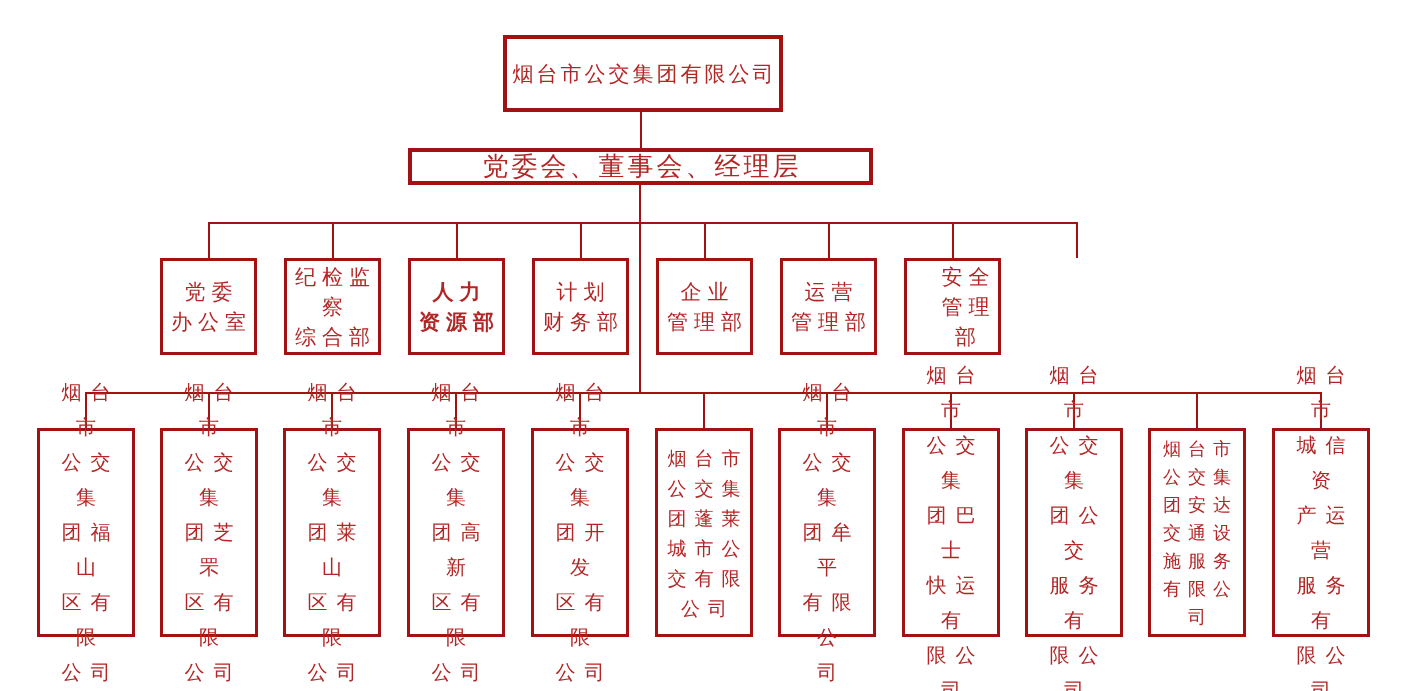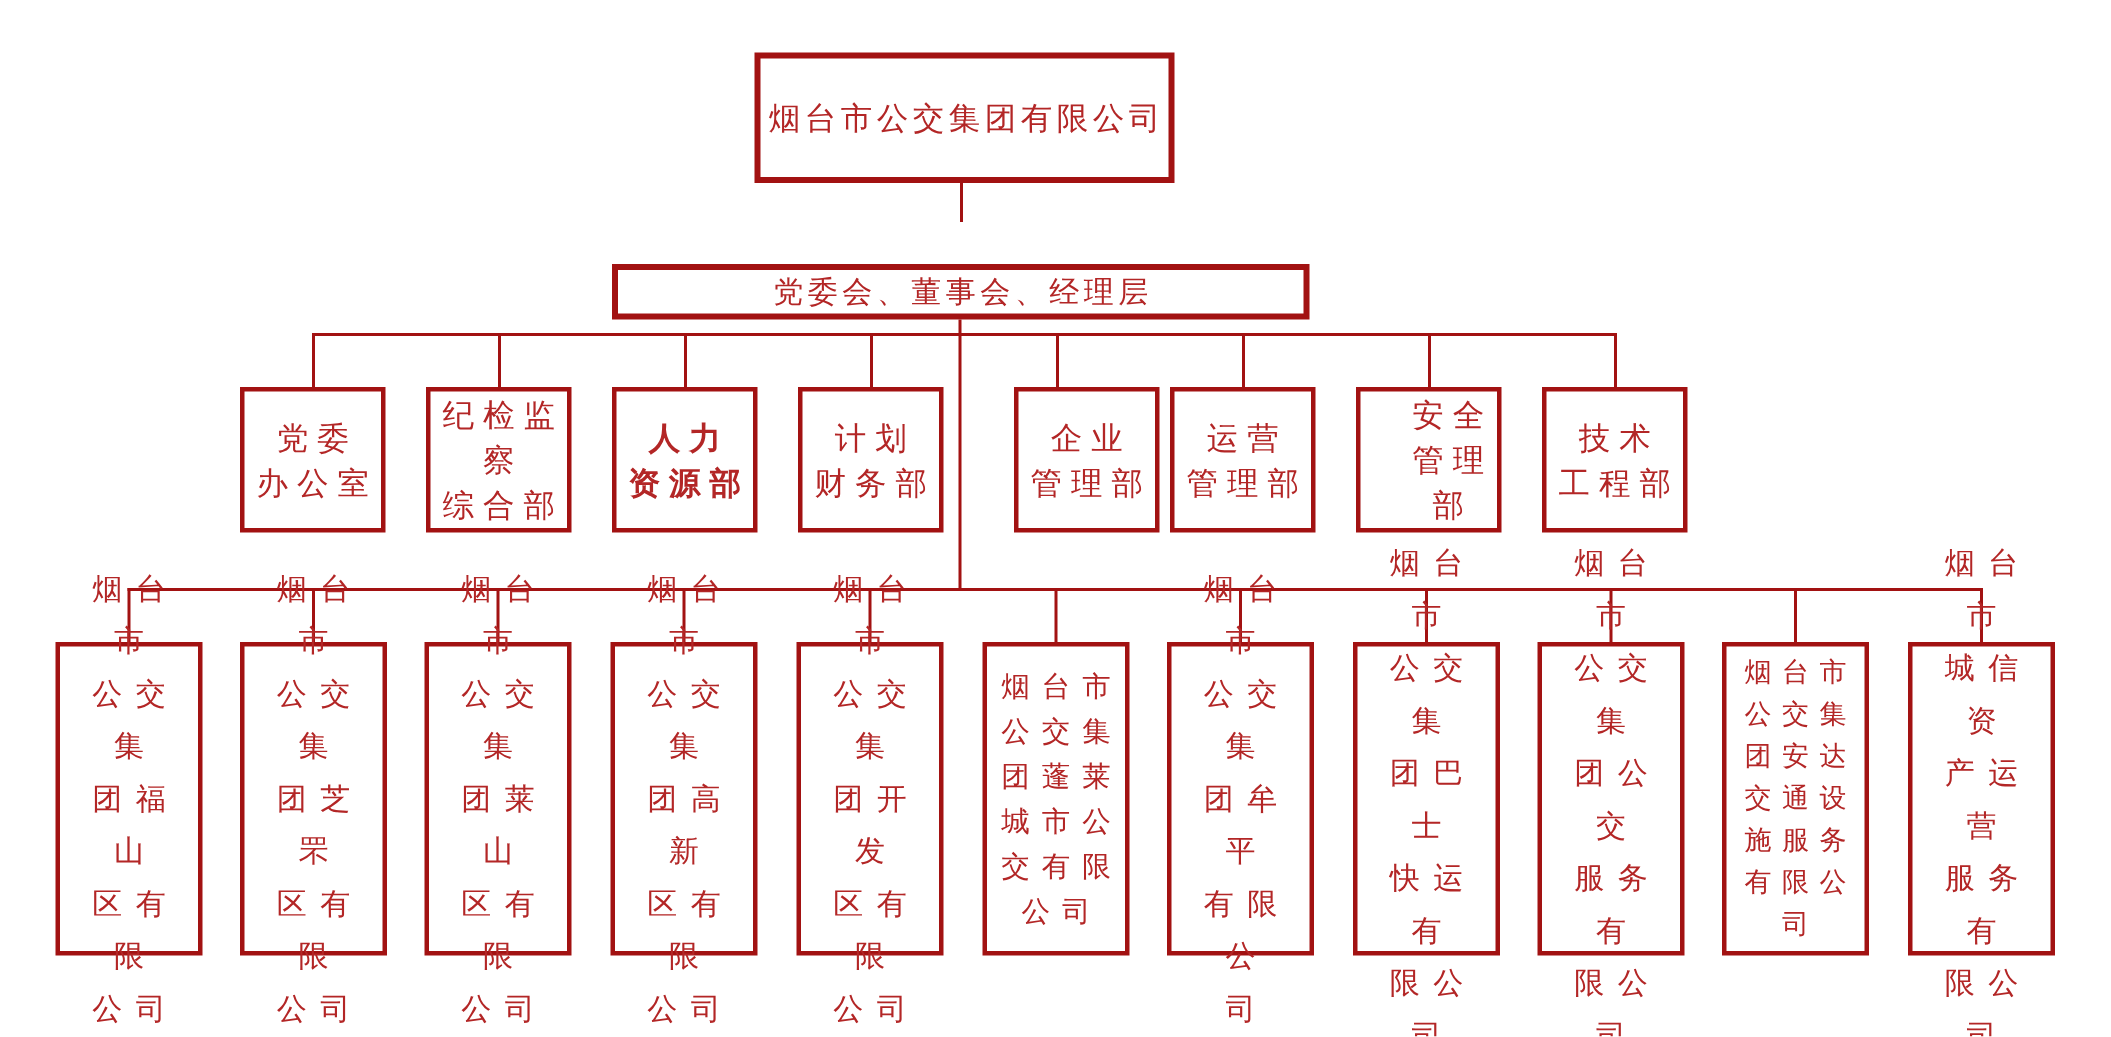--- a/index.html
+++ b/index.html
@@ -24,7 +24,7 @@
     background:#ffffff;
   }
   .lvl1{
-    left:503px; top:35px; width:280px; height:87px;
+    left:503px; top:35px; width:280px; height:77px;
     border-width:4px;
     font-size:21px; letter-spacing:3px; padding-left:3px;
   }

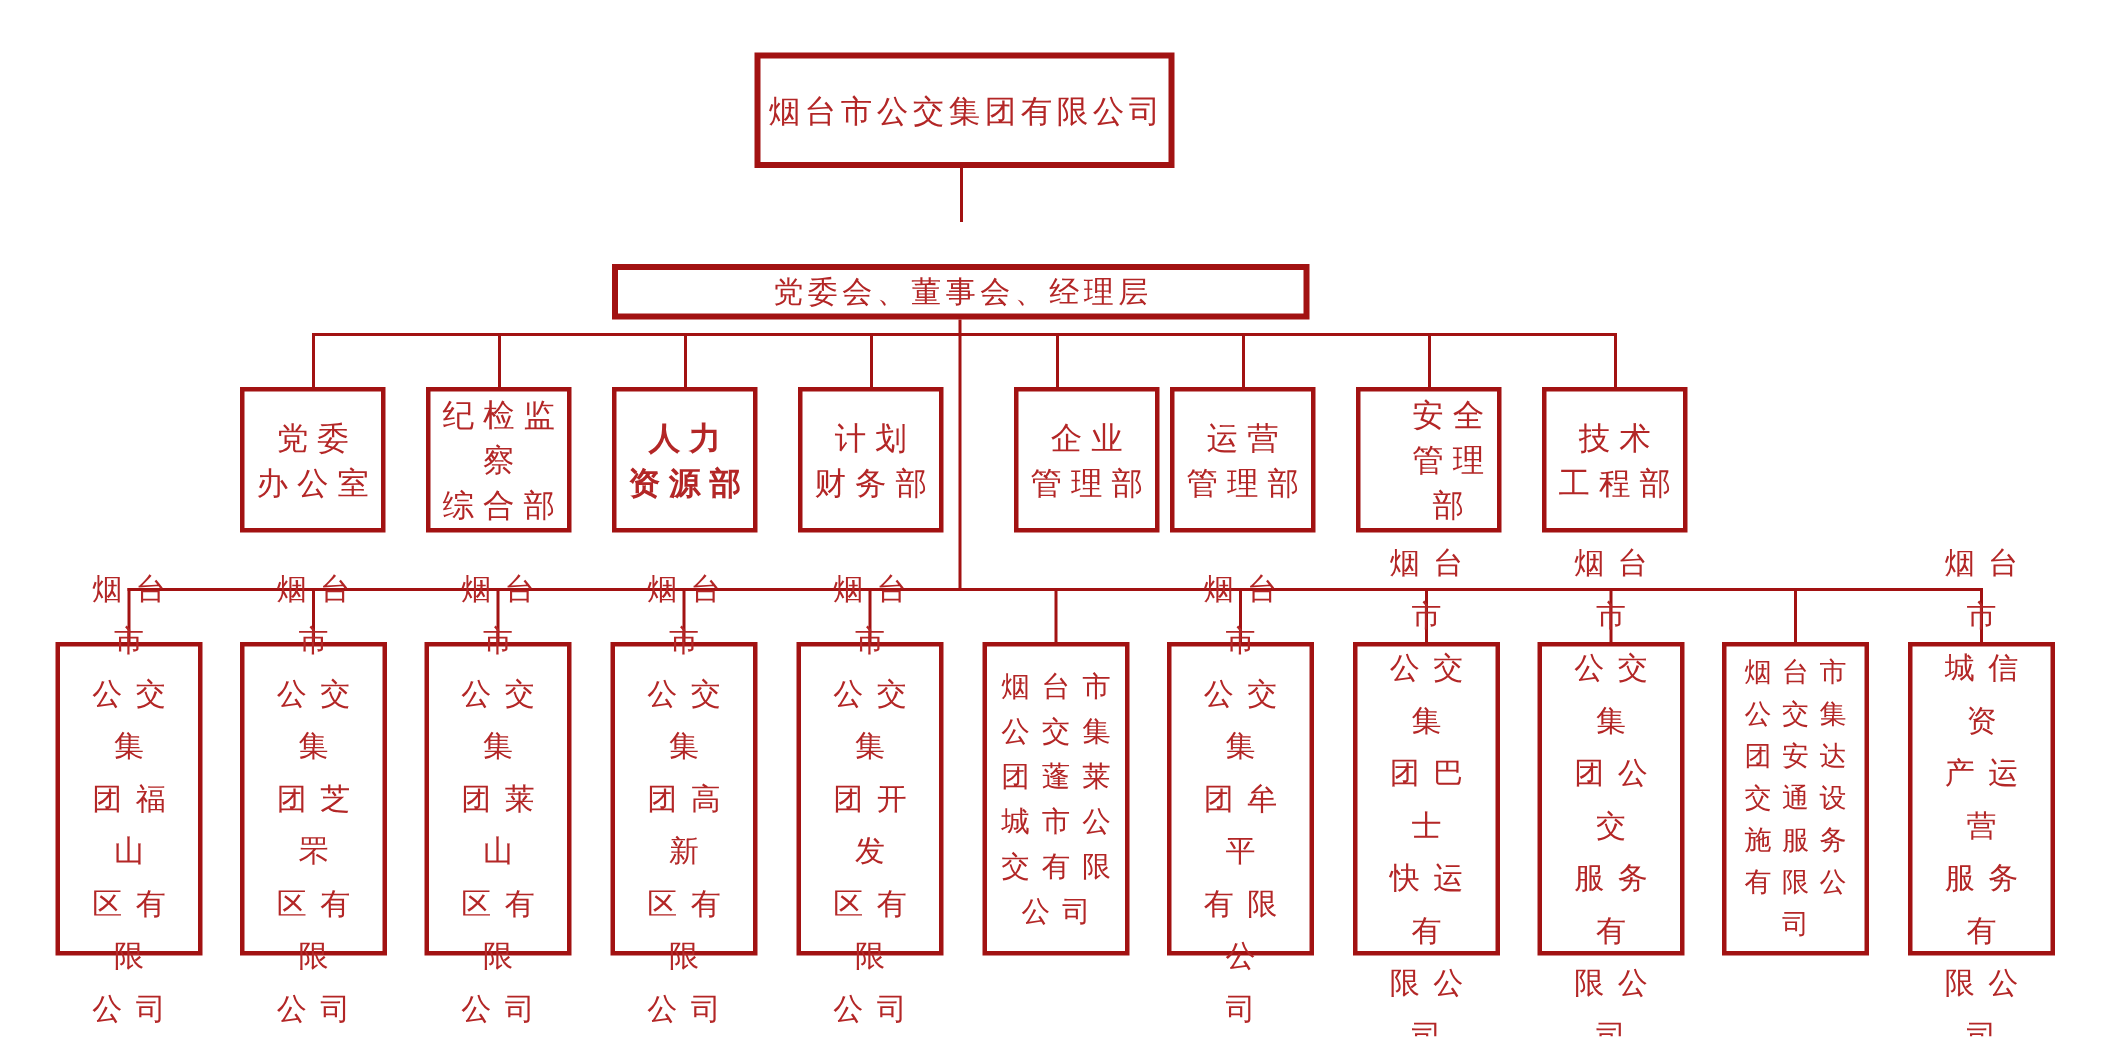--- a/index.html
+++ b/index.html
@@ -31,7 +31,7 @@
   .lvl2{
     left:408px; top:148px; width:465px; height:37px;
     border-width:4px;
-    font-size:20px; letter-spacing:3px; padding-left:3px;margin-top:28px;
+    font-size:26px; letter-spacing:3px; padding-left:3px;
   }
   .dept{
     top:258px; width:97px; height:97px;

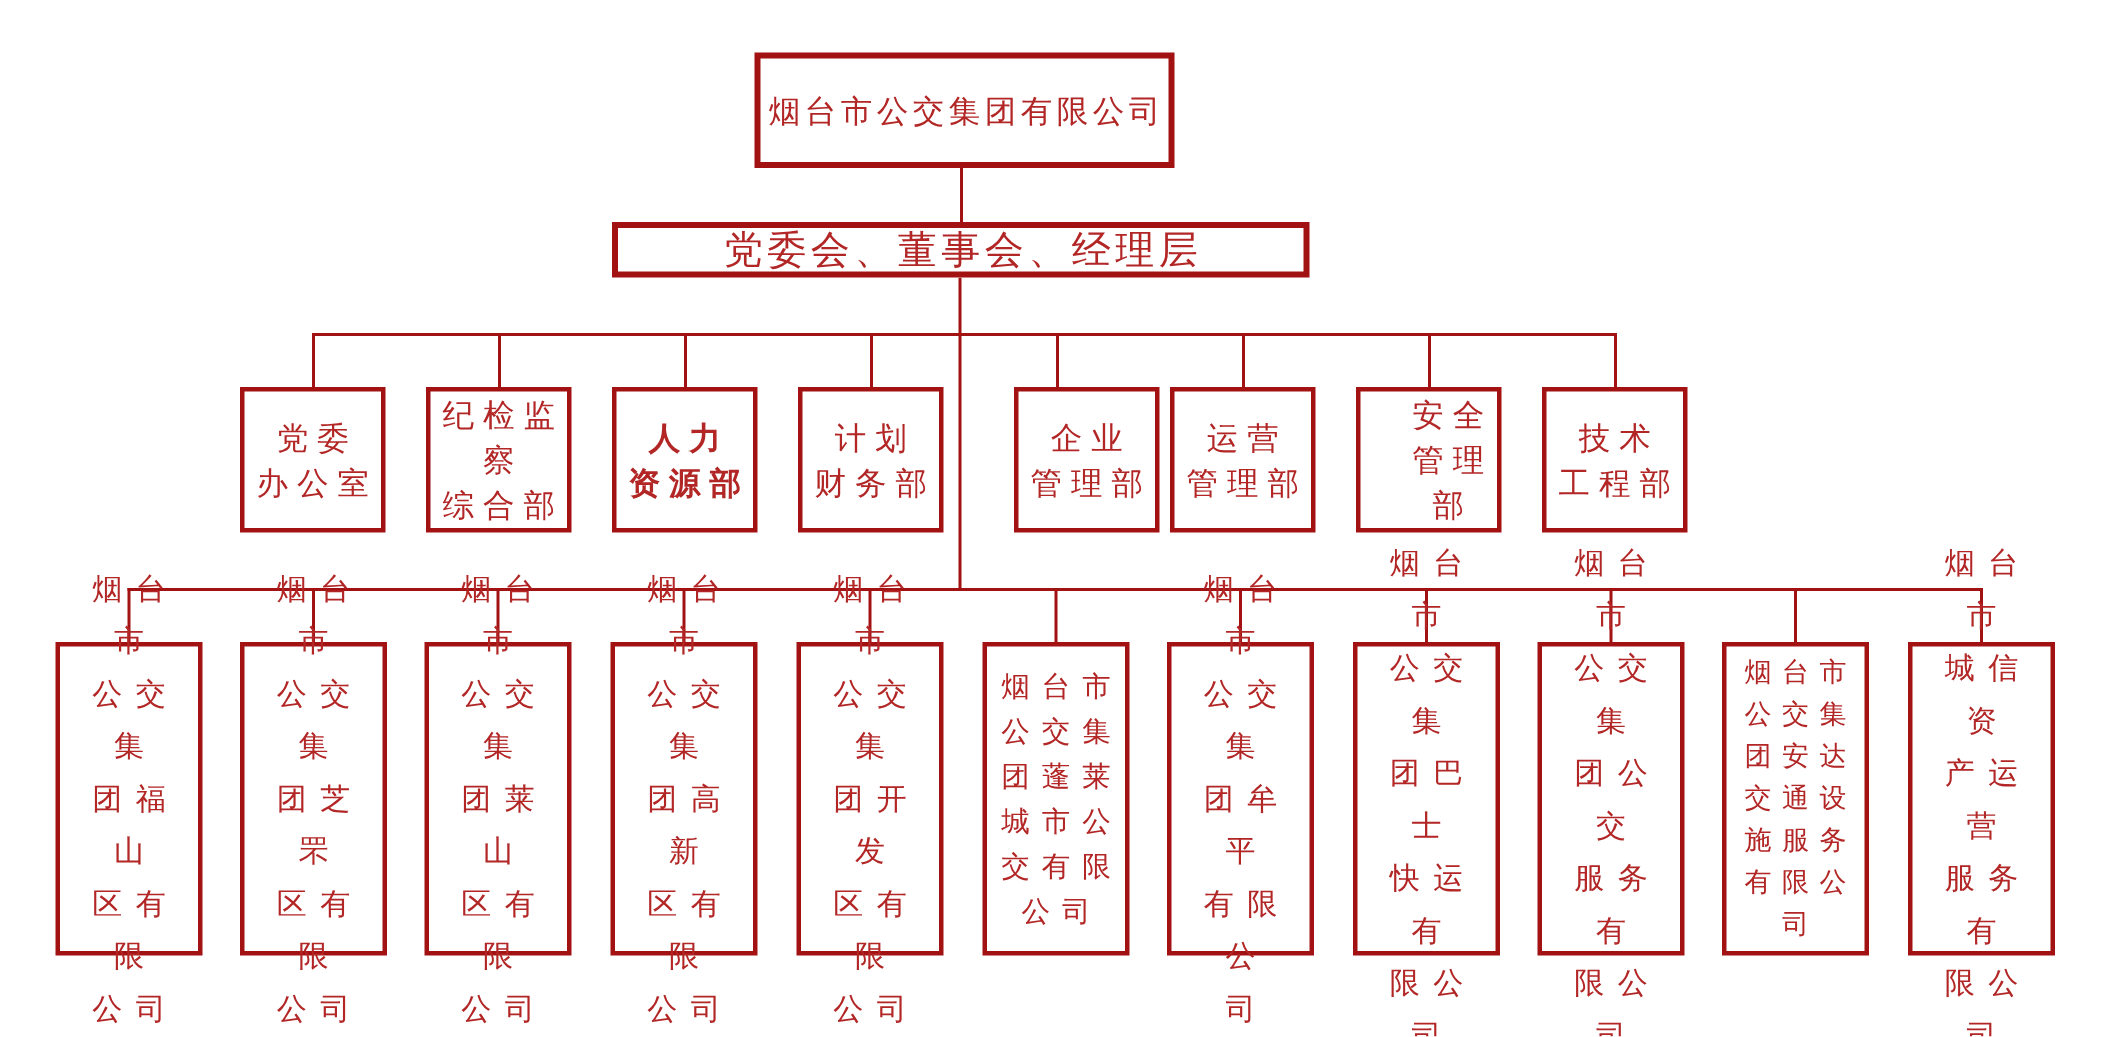--- a/index.html
+++ b/index.html
@@ -91,7 +91,7 @@
 资源部</div>
   <div class="node dept" style="left:532px;">计划
 财务部</div>
-  <div class="node dept" style="left:656px;margin-left:20px;">企业
+  <div class="node dept" style="left:656px;">企业
 管理部</div>
   <div class="node dept" style="left:780px;">运营
 管理部</div>

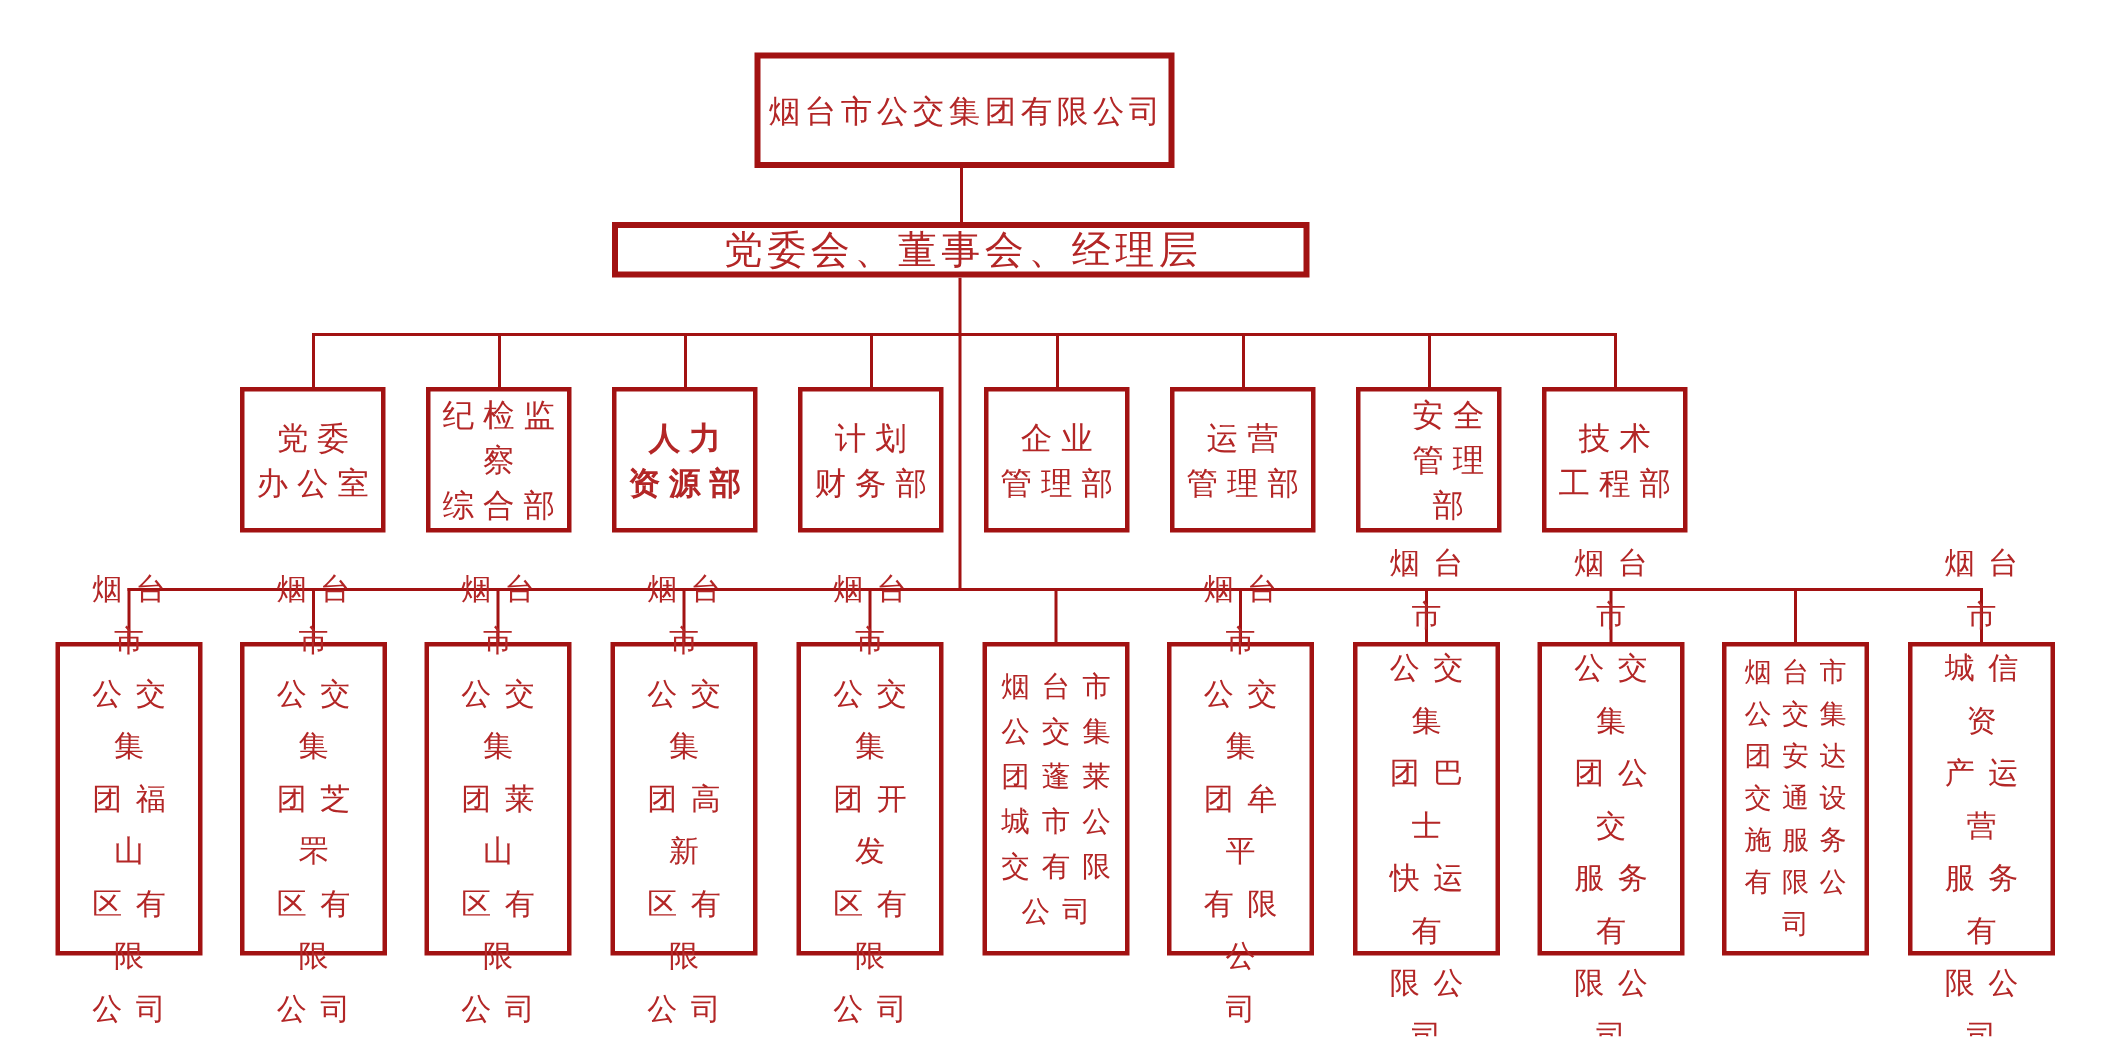--- a/index.html
+++ b/index.html
@@ -97,8 +97,6 @@
 管理部</div>
   <div class="node dept" style="left:904px;padding-left:32px;">安全
 管理部</div>
-  <div class="node dept" style="left:1028px;">技术
-工程部</div>
 
   <div class="node sub" style="left:37px;">烟台市
 公交集

